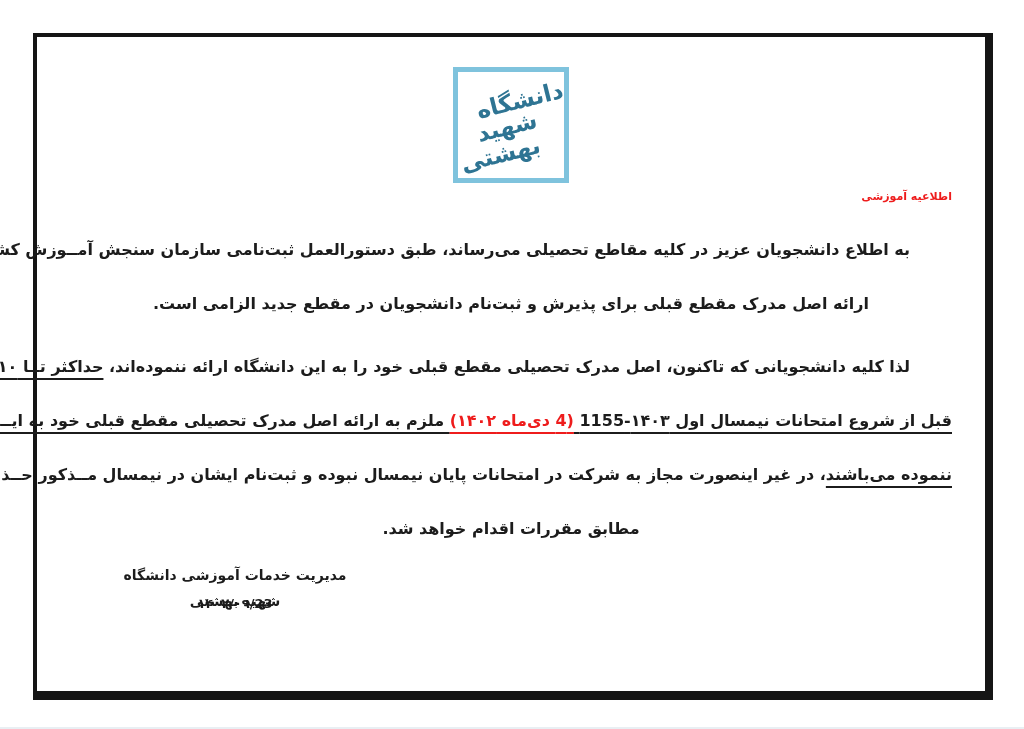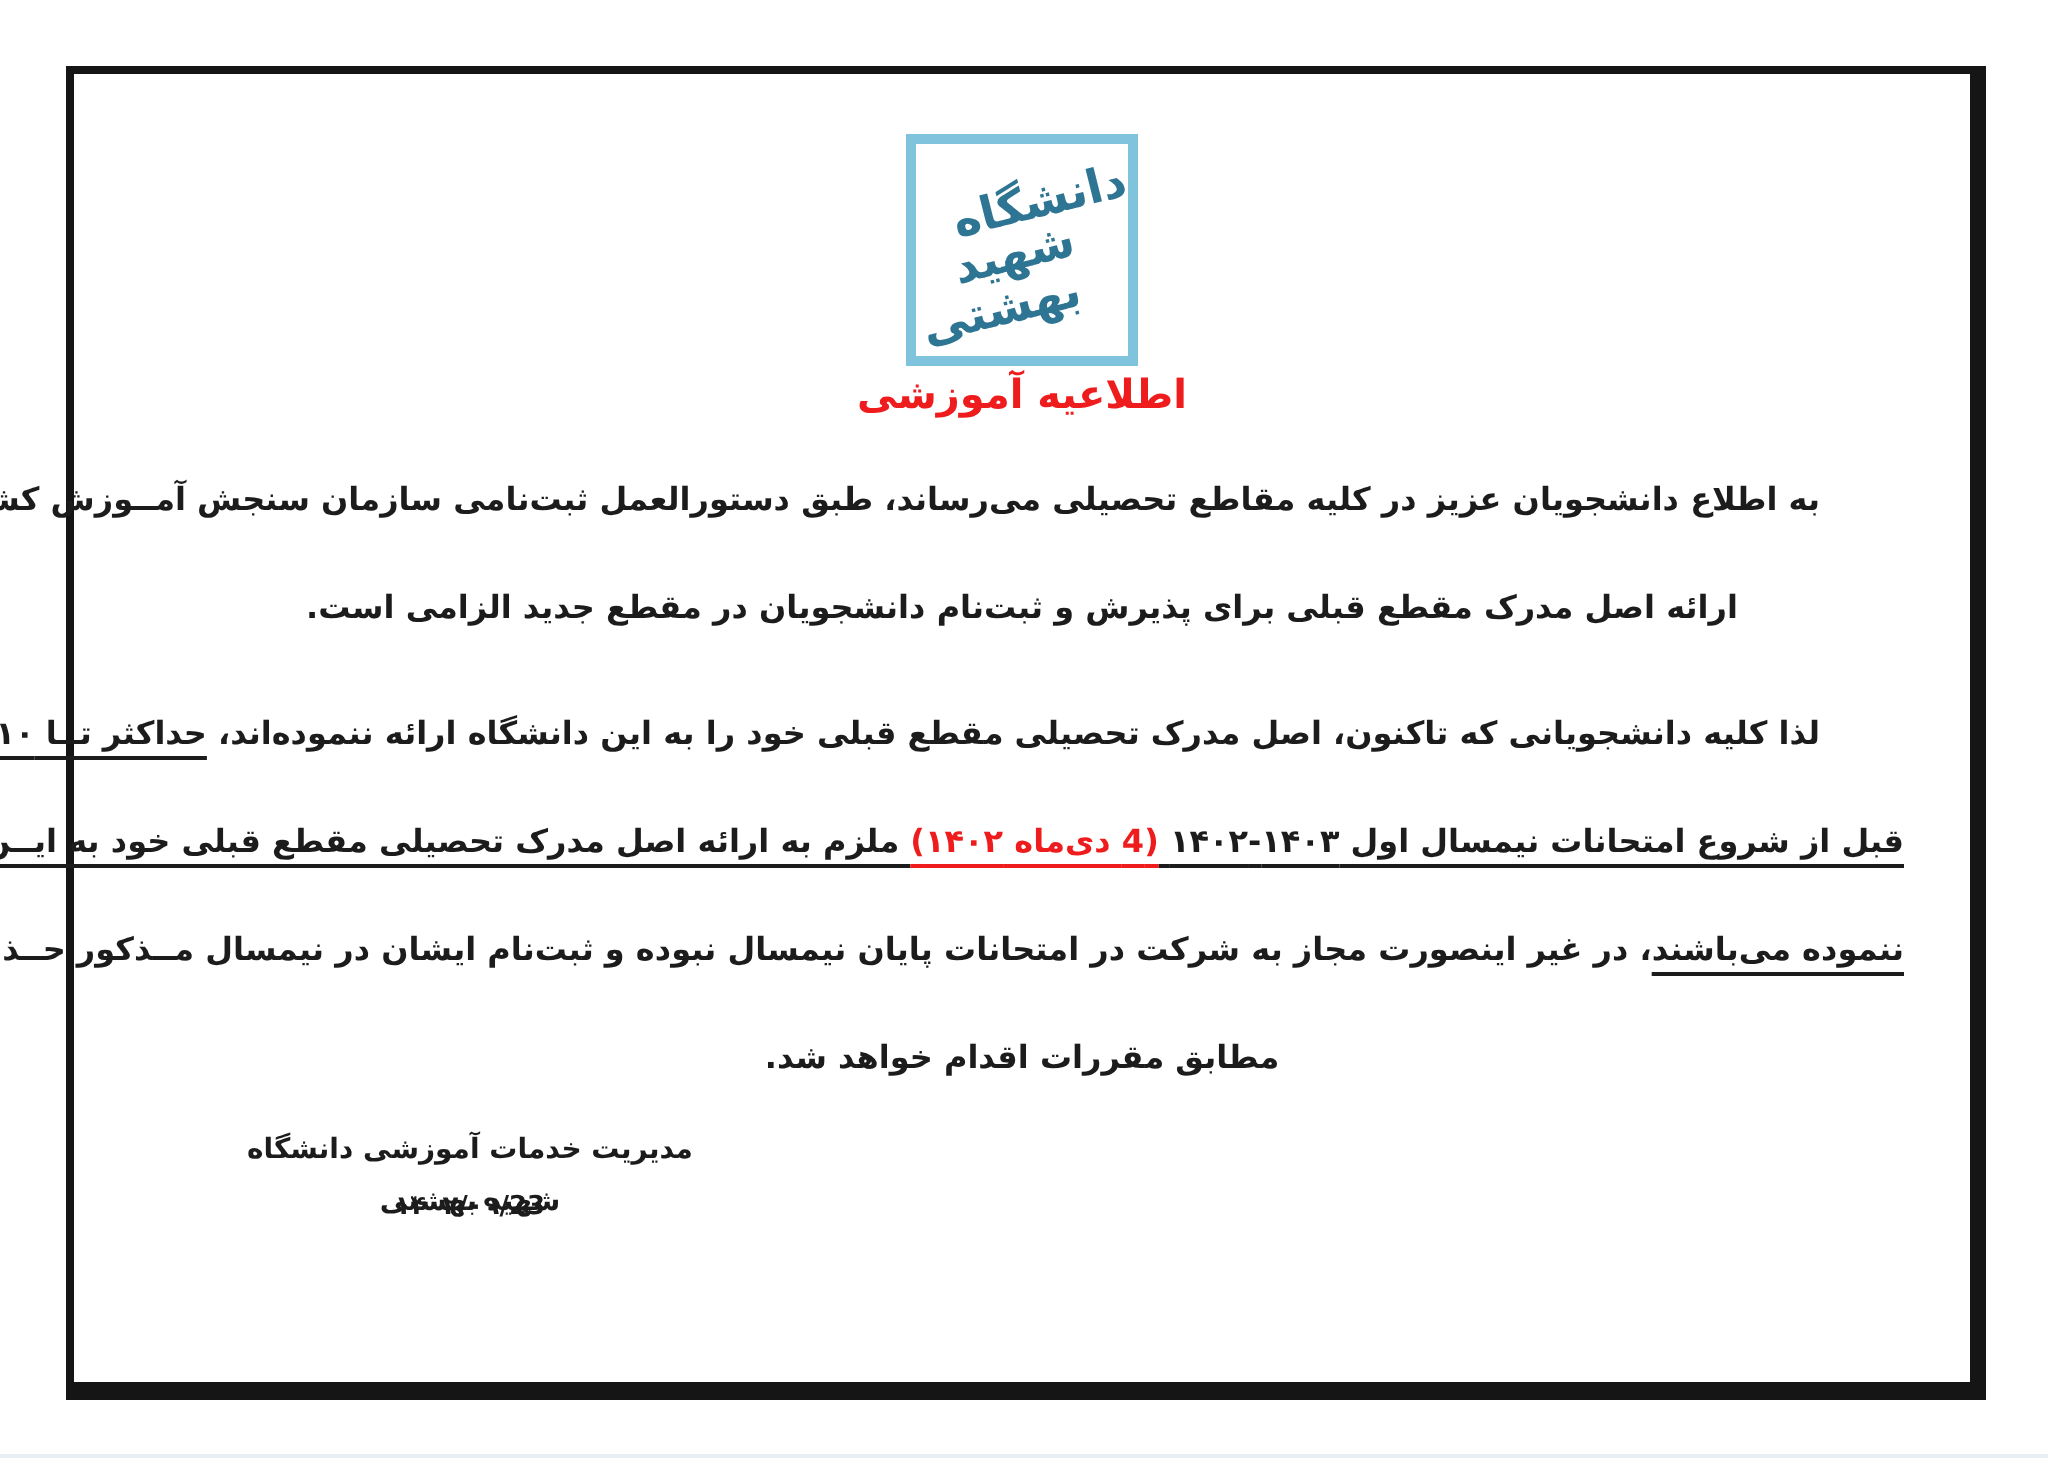--- a/index.html
+++ b/index.html
@@ -32,8 +32,8 @@
   }
   .notice-title{
     margin-top:3px;height:22px;line-height:22px;
-    text-align:center;direction:rtl;
-    color:var(--accent-red);font-size:20px;font-weight:bold;
+    direction:rtl;
+    color:var(--accent-red);font-size:11px;font-weight:bold;
   }
   .text-block{margin-top:15px;direction:rtl;color:var(--ink);}
   .line{

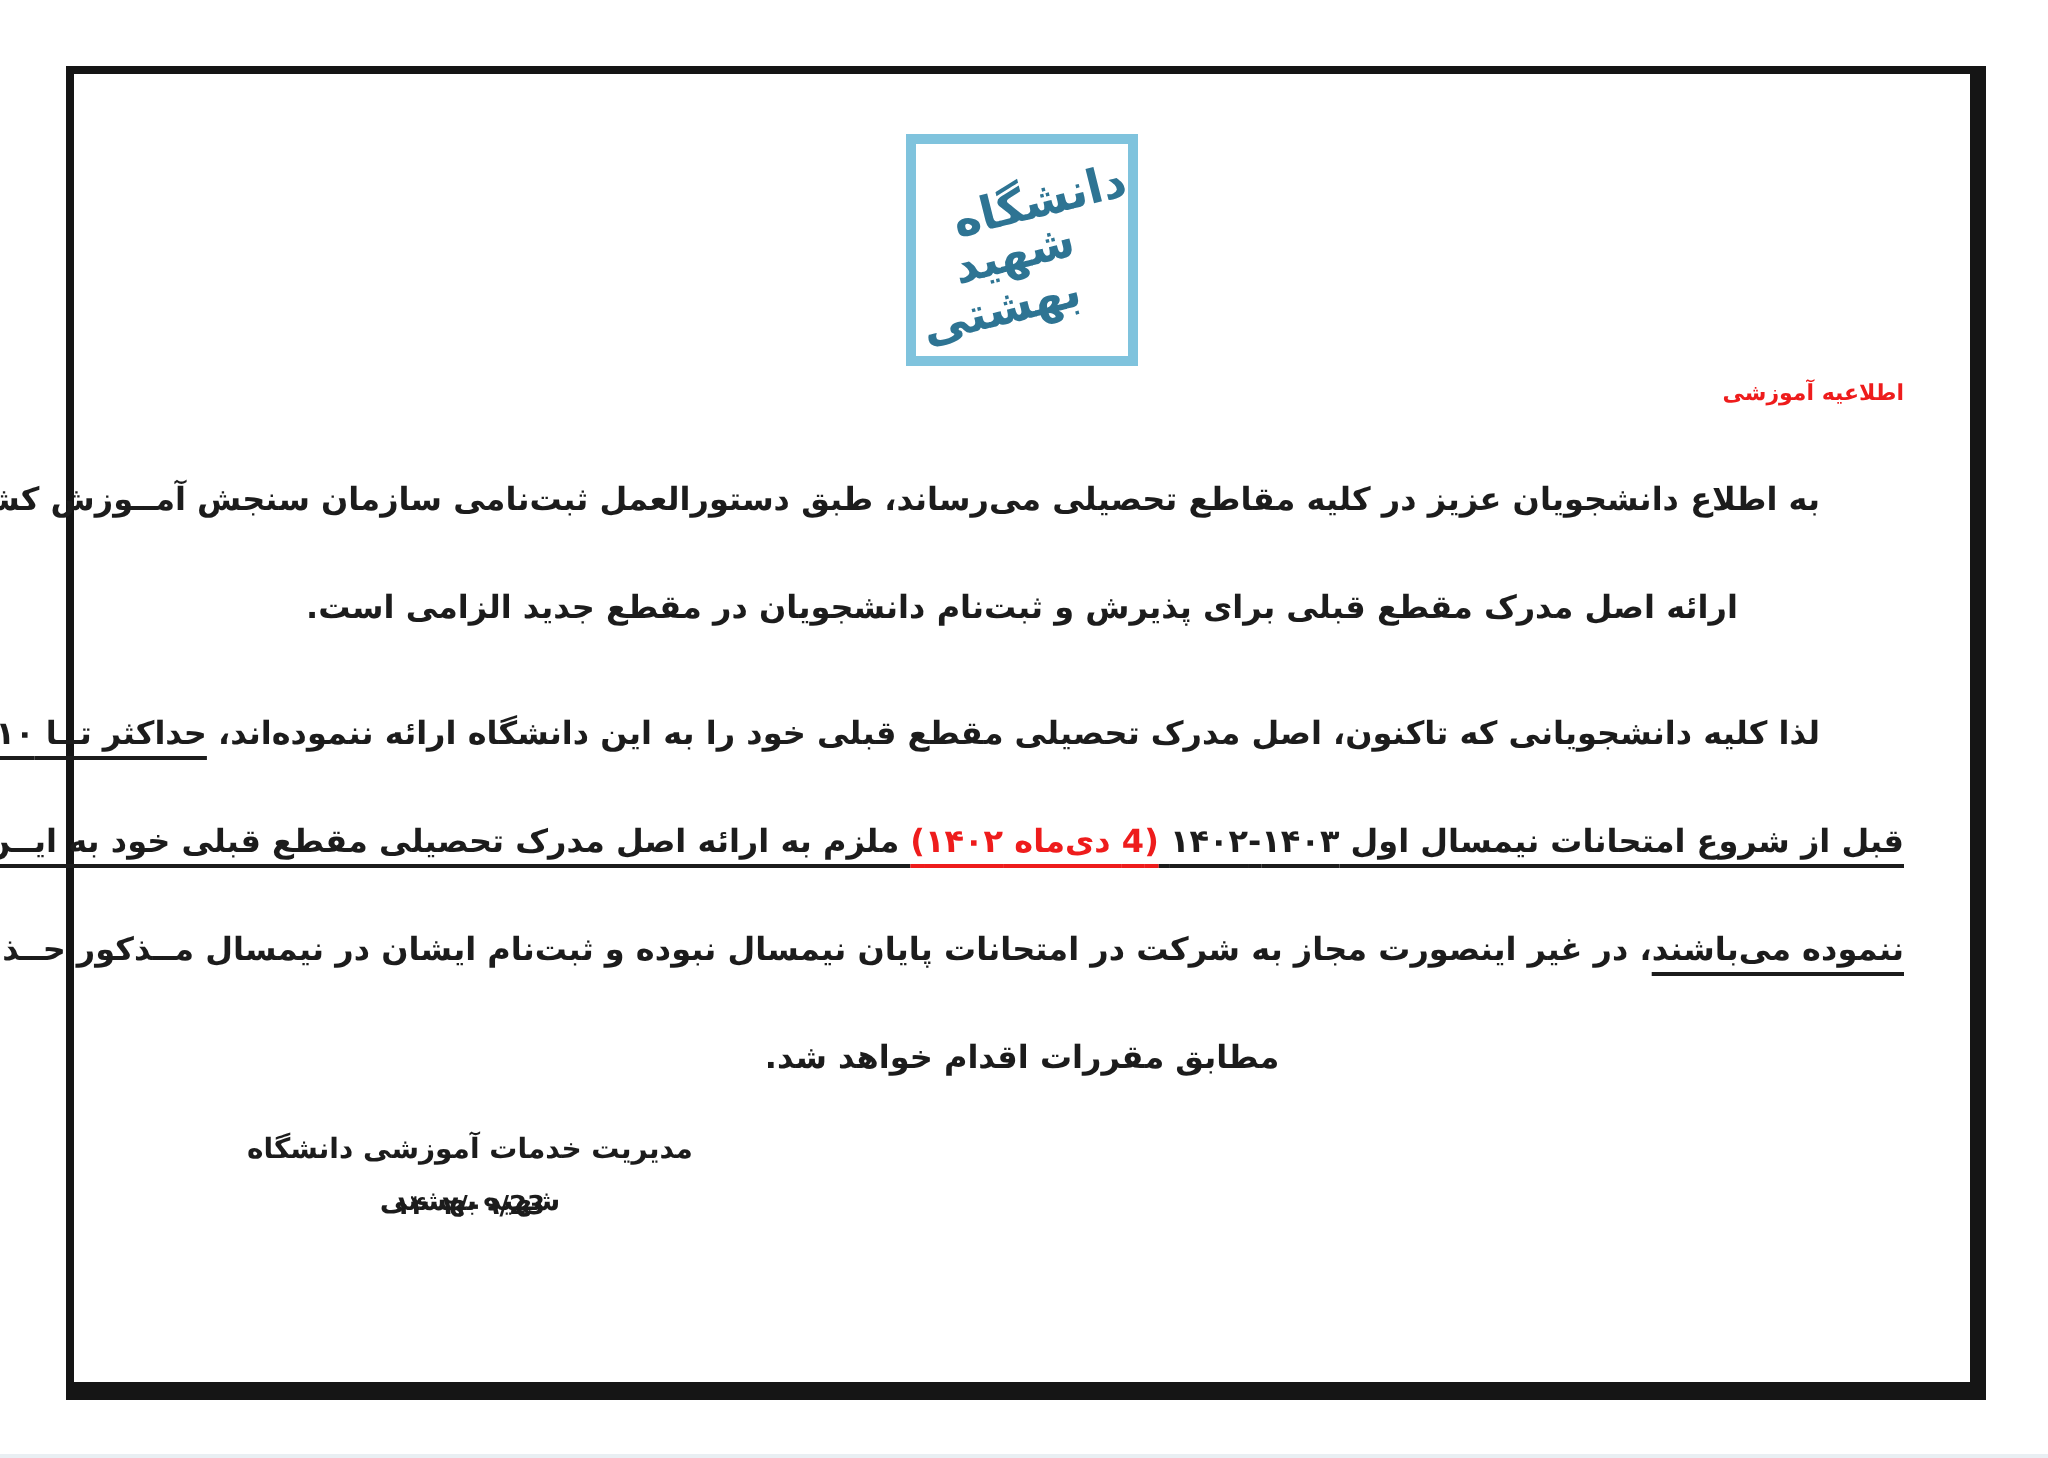--- a/index.html
+++ b/index.html
@@ -81,7 +81,7 @@
           <div class="line center"><span class="">ارائه اصل مدرک مقطع قبلی برای پذیرش و ثبت‌نام دانشجویان در مقطع جدید الزامی است.</span></div>
           <div class="para-gap"></div>
           <div class="line indent"><span class="">لذا کلیه دانشجویانی که تاکنون، اصل مدرک تحصیلی مقطع قبلی خود را به این دانشگاه ارائه ننموده‌اند، </span><span class="u">حداکثر تــا ۱۰ روز</span></div>
-          <div class="line"><span class="u">قبل از شروع امتحانات نیمسال اول ۱۴۰۳-۱۴۰۲ </span><span class="u red">(4 دی‌ماه ۱۴۰۲)</span><span class="u"> ملزم به ارائه اصل مدرک تحصیلی مقطع قبلی خود به ایــن</span></div>
+          <div class="line"><span class="u">قبل از شروع امتحانات نیمسال اول ۱۴۰۳-1155 </span><span class="u red">(4 دی‌ماه ۱۴۰۲)</span><span class="u"> ملزم به ارائه اصل مدرک تحصیلی مقطع قبلی خود به ایــن</span></div>
           <div class="line"><span class="u">ننموده می‌باشند</span><span class="">، در غیر اینصورت مجاز به شرکت در امتحانات پایان نیمسال نبوده و ثبت‌نام ایشان در نیمسال مــذکور حــذف و</span></div>
           <div class="line center"><span class="">مطابق مقررات اقدام خواهد شد.</span></div>
         </div>

